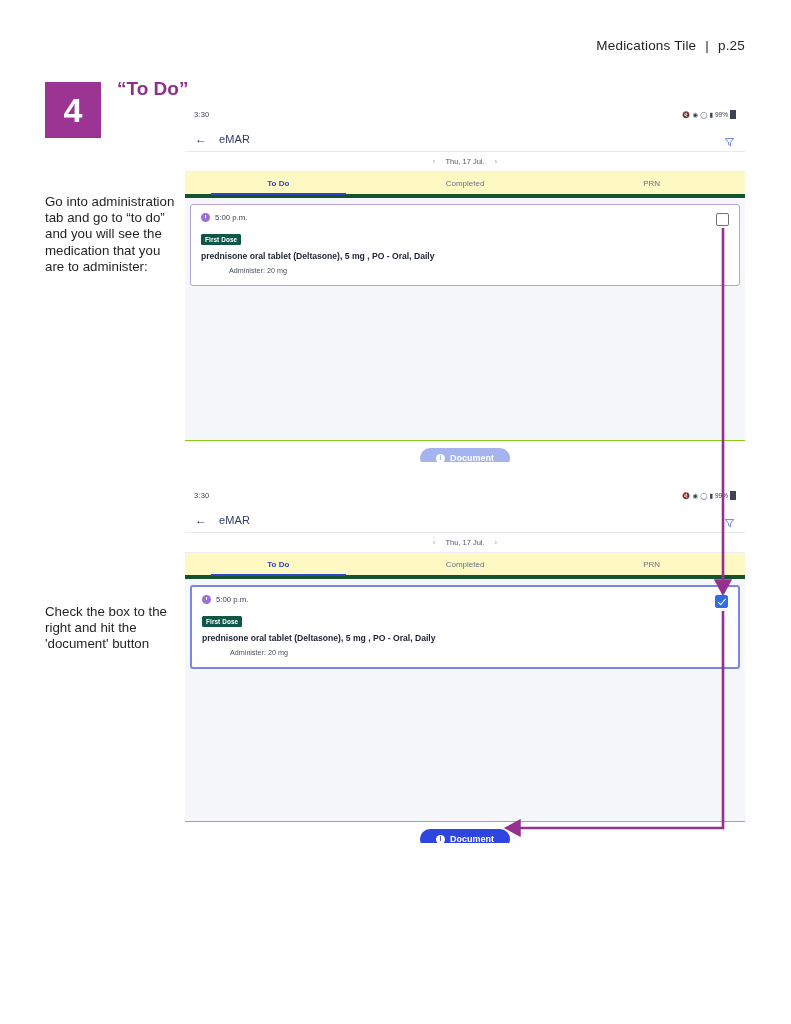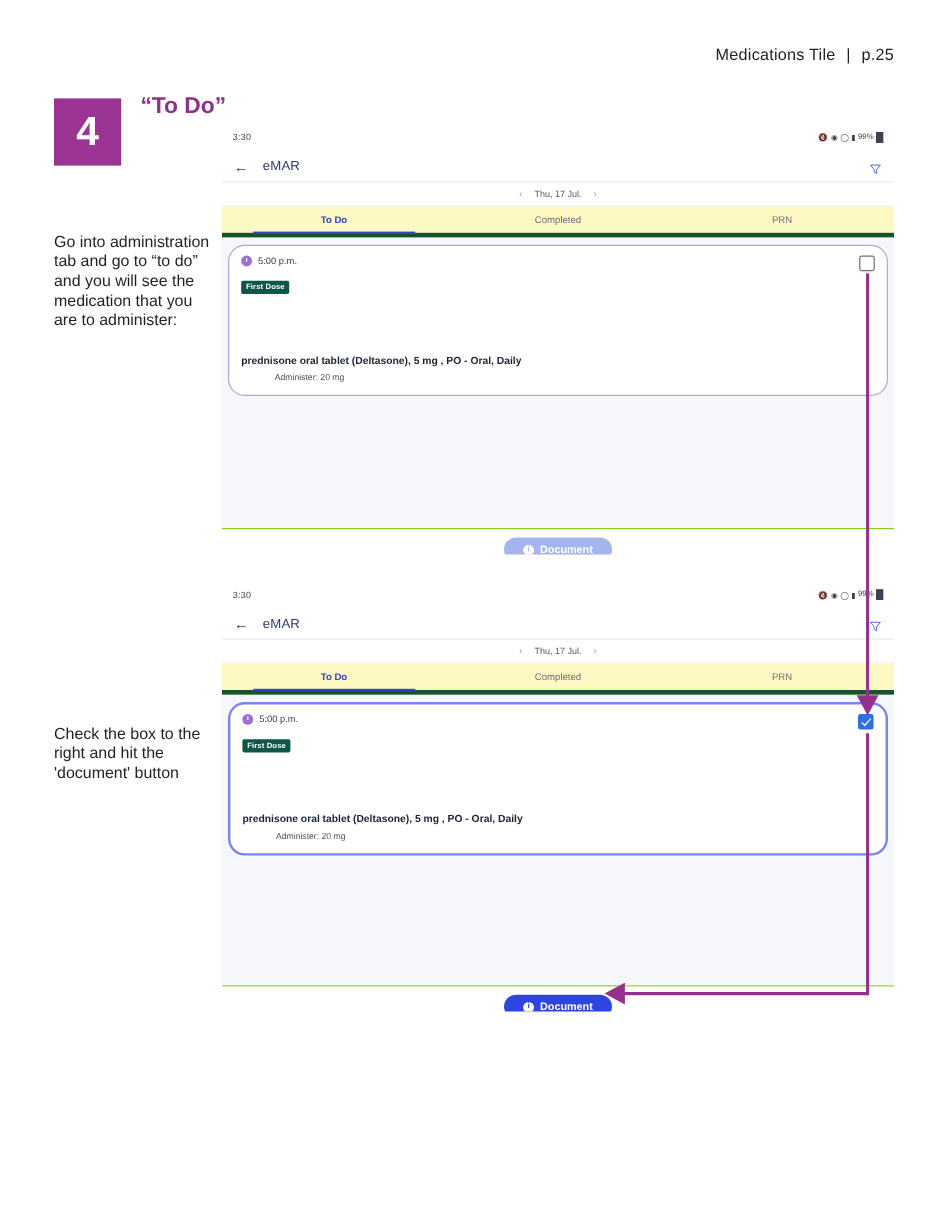--- a/index.html
+++ b/index.html
@@ -183,7 +183,7 @@
     margin: 0 5px;
     background: #ffffff;
     border: 1px solid #b3a4dd;
-    border-radius: 14px;
+    border-radius: 3px;
     padding: 8px 10px 10px 10px;
     position: relative;
     min-height: 58px;

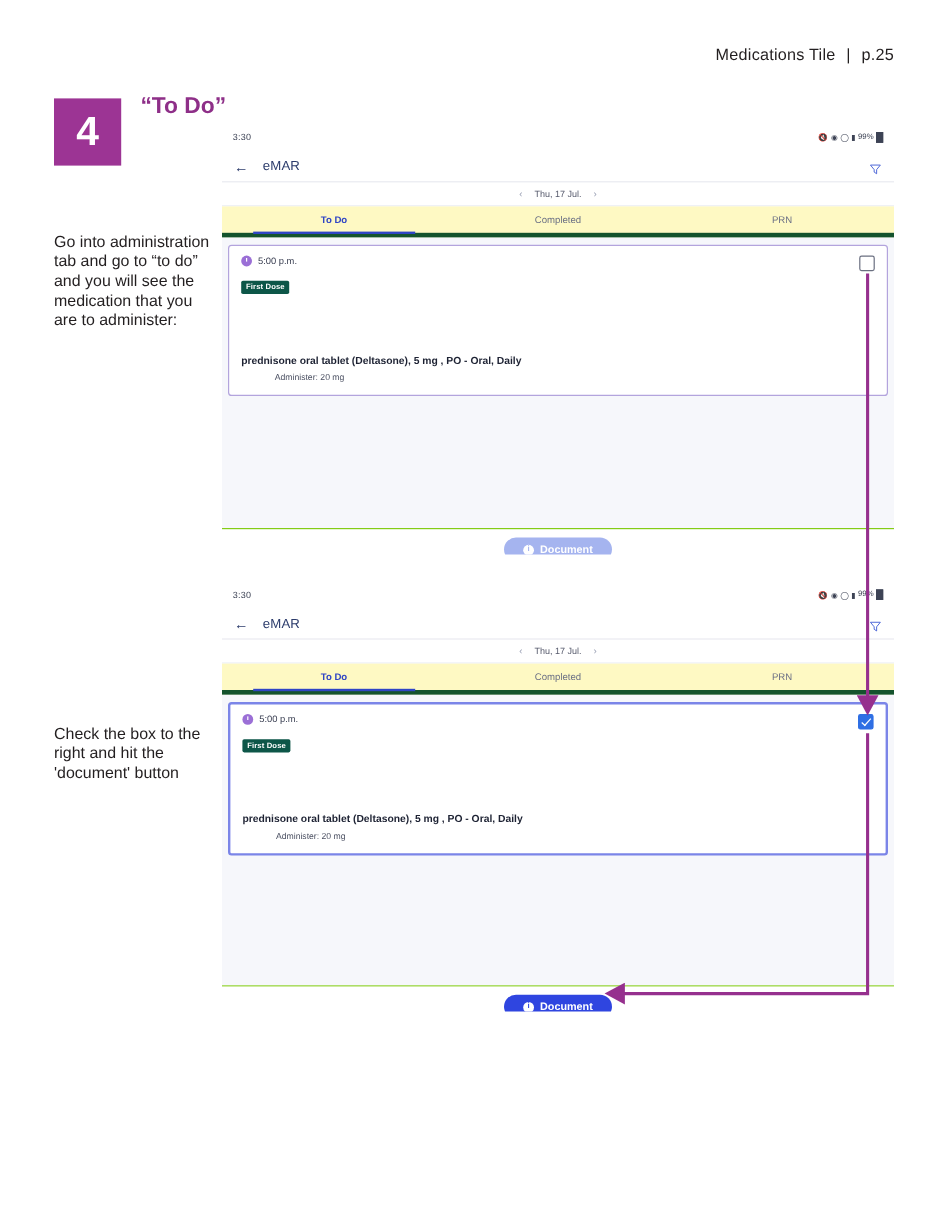--- a/index.html
+++ b/index.html
@@ -229,7 +229,6 @@
     font-weight: bold;
     color: #1d2233;
     margin-bottom: 5px;
-    margin-top: 44px;
   }
   .med-administer {
     font-size: 7.2px;

